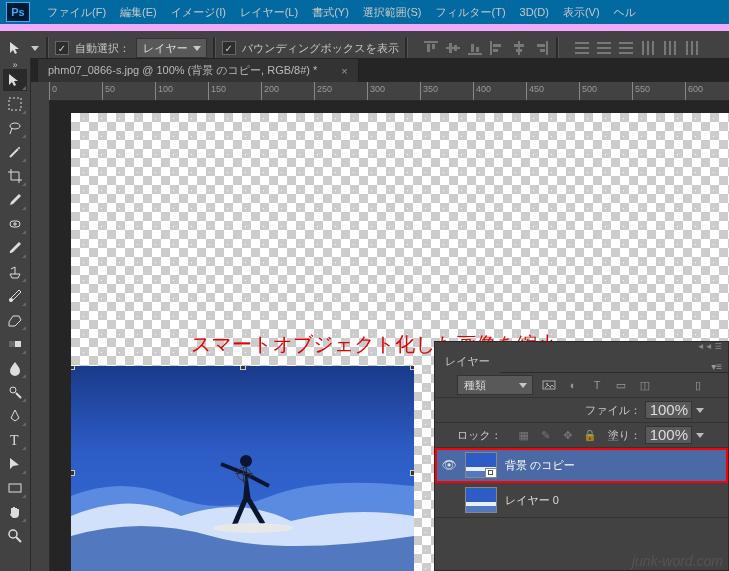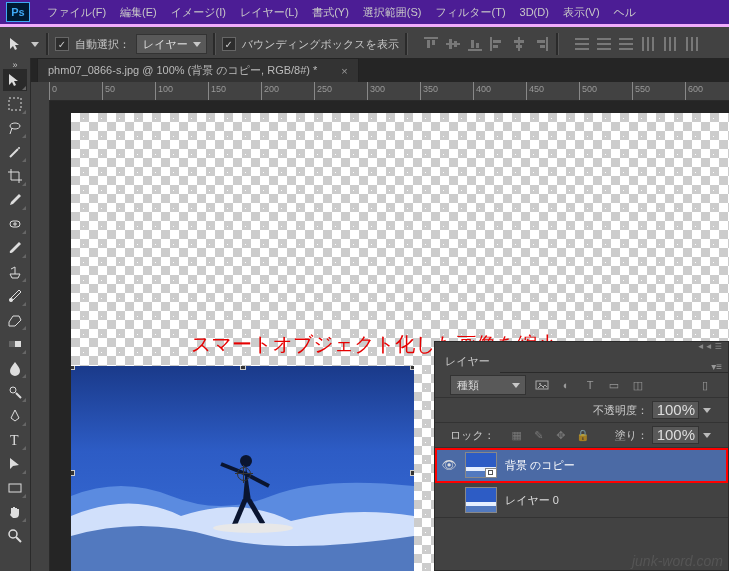--- a/index.html
+++ b/index.html
@@ -13,7 +13,7 @@
     height: 571px;
   }
   .menubar {
-    background: #4c1d95;
+    background: #0369a1;
     height: 24px;
     display: flex;
     align-items: center;

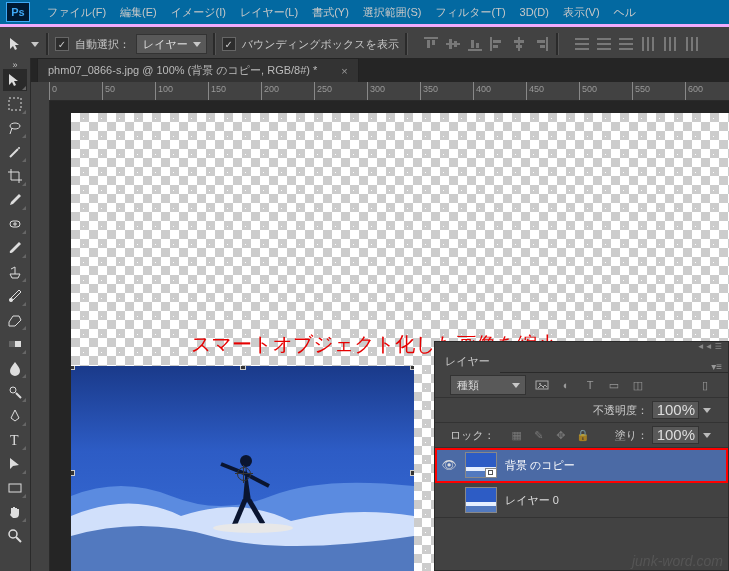--- a/index.html
+++ b/index.html
@@ -38,7 +38,7 @@
   .options-bar {
     background: #424242;
     height: 34px;
-    border-top: 3px solid #f0abfc;
+    border-top: 7px solid #f0abfc;
     border-bottom: 1px solid #2a2a2a;
     display: flex;
     align-items: center;

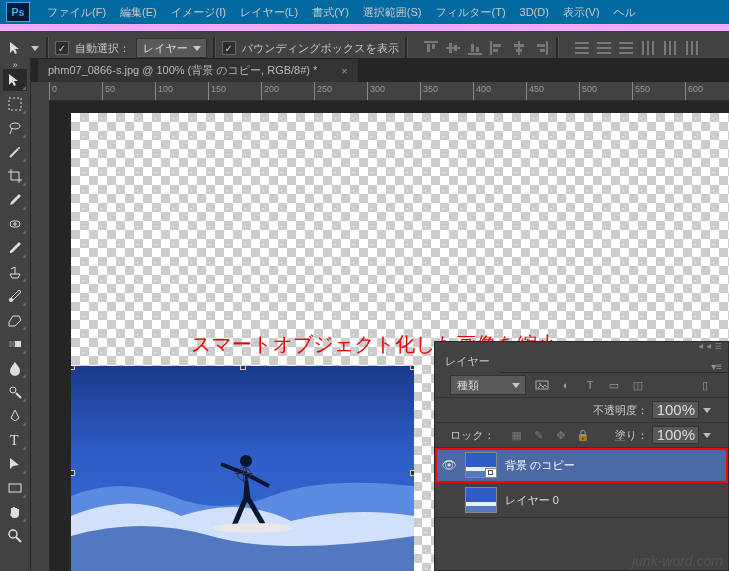--- a/index.html
+++ b/index.html
@@ -317,7 +317,7 @@
     align-items: center;
     height: 24px;
     border-bottom: 1px solid #333;
-    padding: 0 15px;
+    padding: 0 22px;
     gap: 8px;
   }
   .panel-row .right { margin-left: auto; display:flex; align-items:center; gap:4px; }

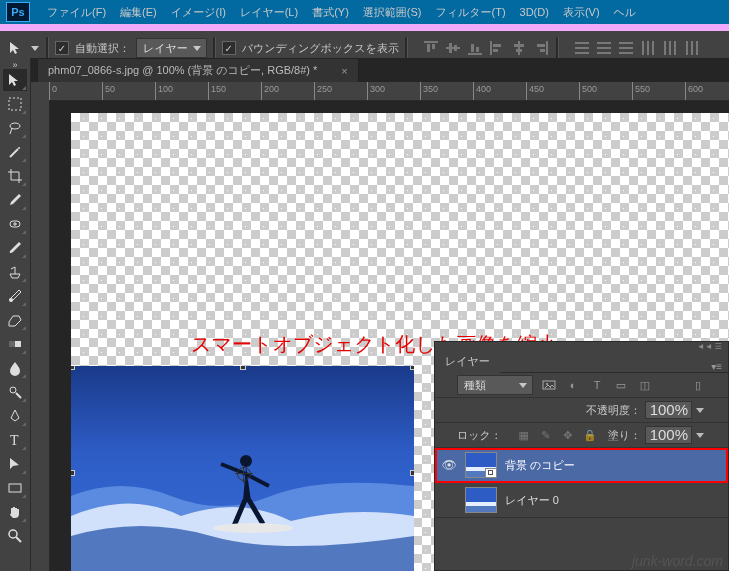--- a/index.html
+++ b/index.html
@@ -716,7 +716,7 @@
       </div>
       <div class="panel-row">
         <span class="right">
-          <span>不透明度：</span>
+          <span>ファイル：</span>
           <span class="percent-field">100%</span>
           <span class="vslider"></span>
         </span>

